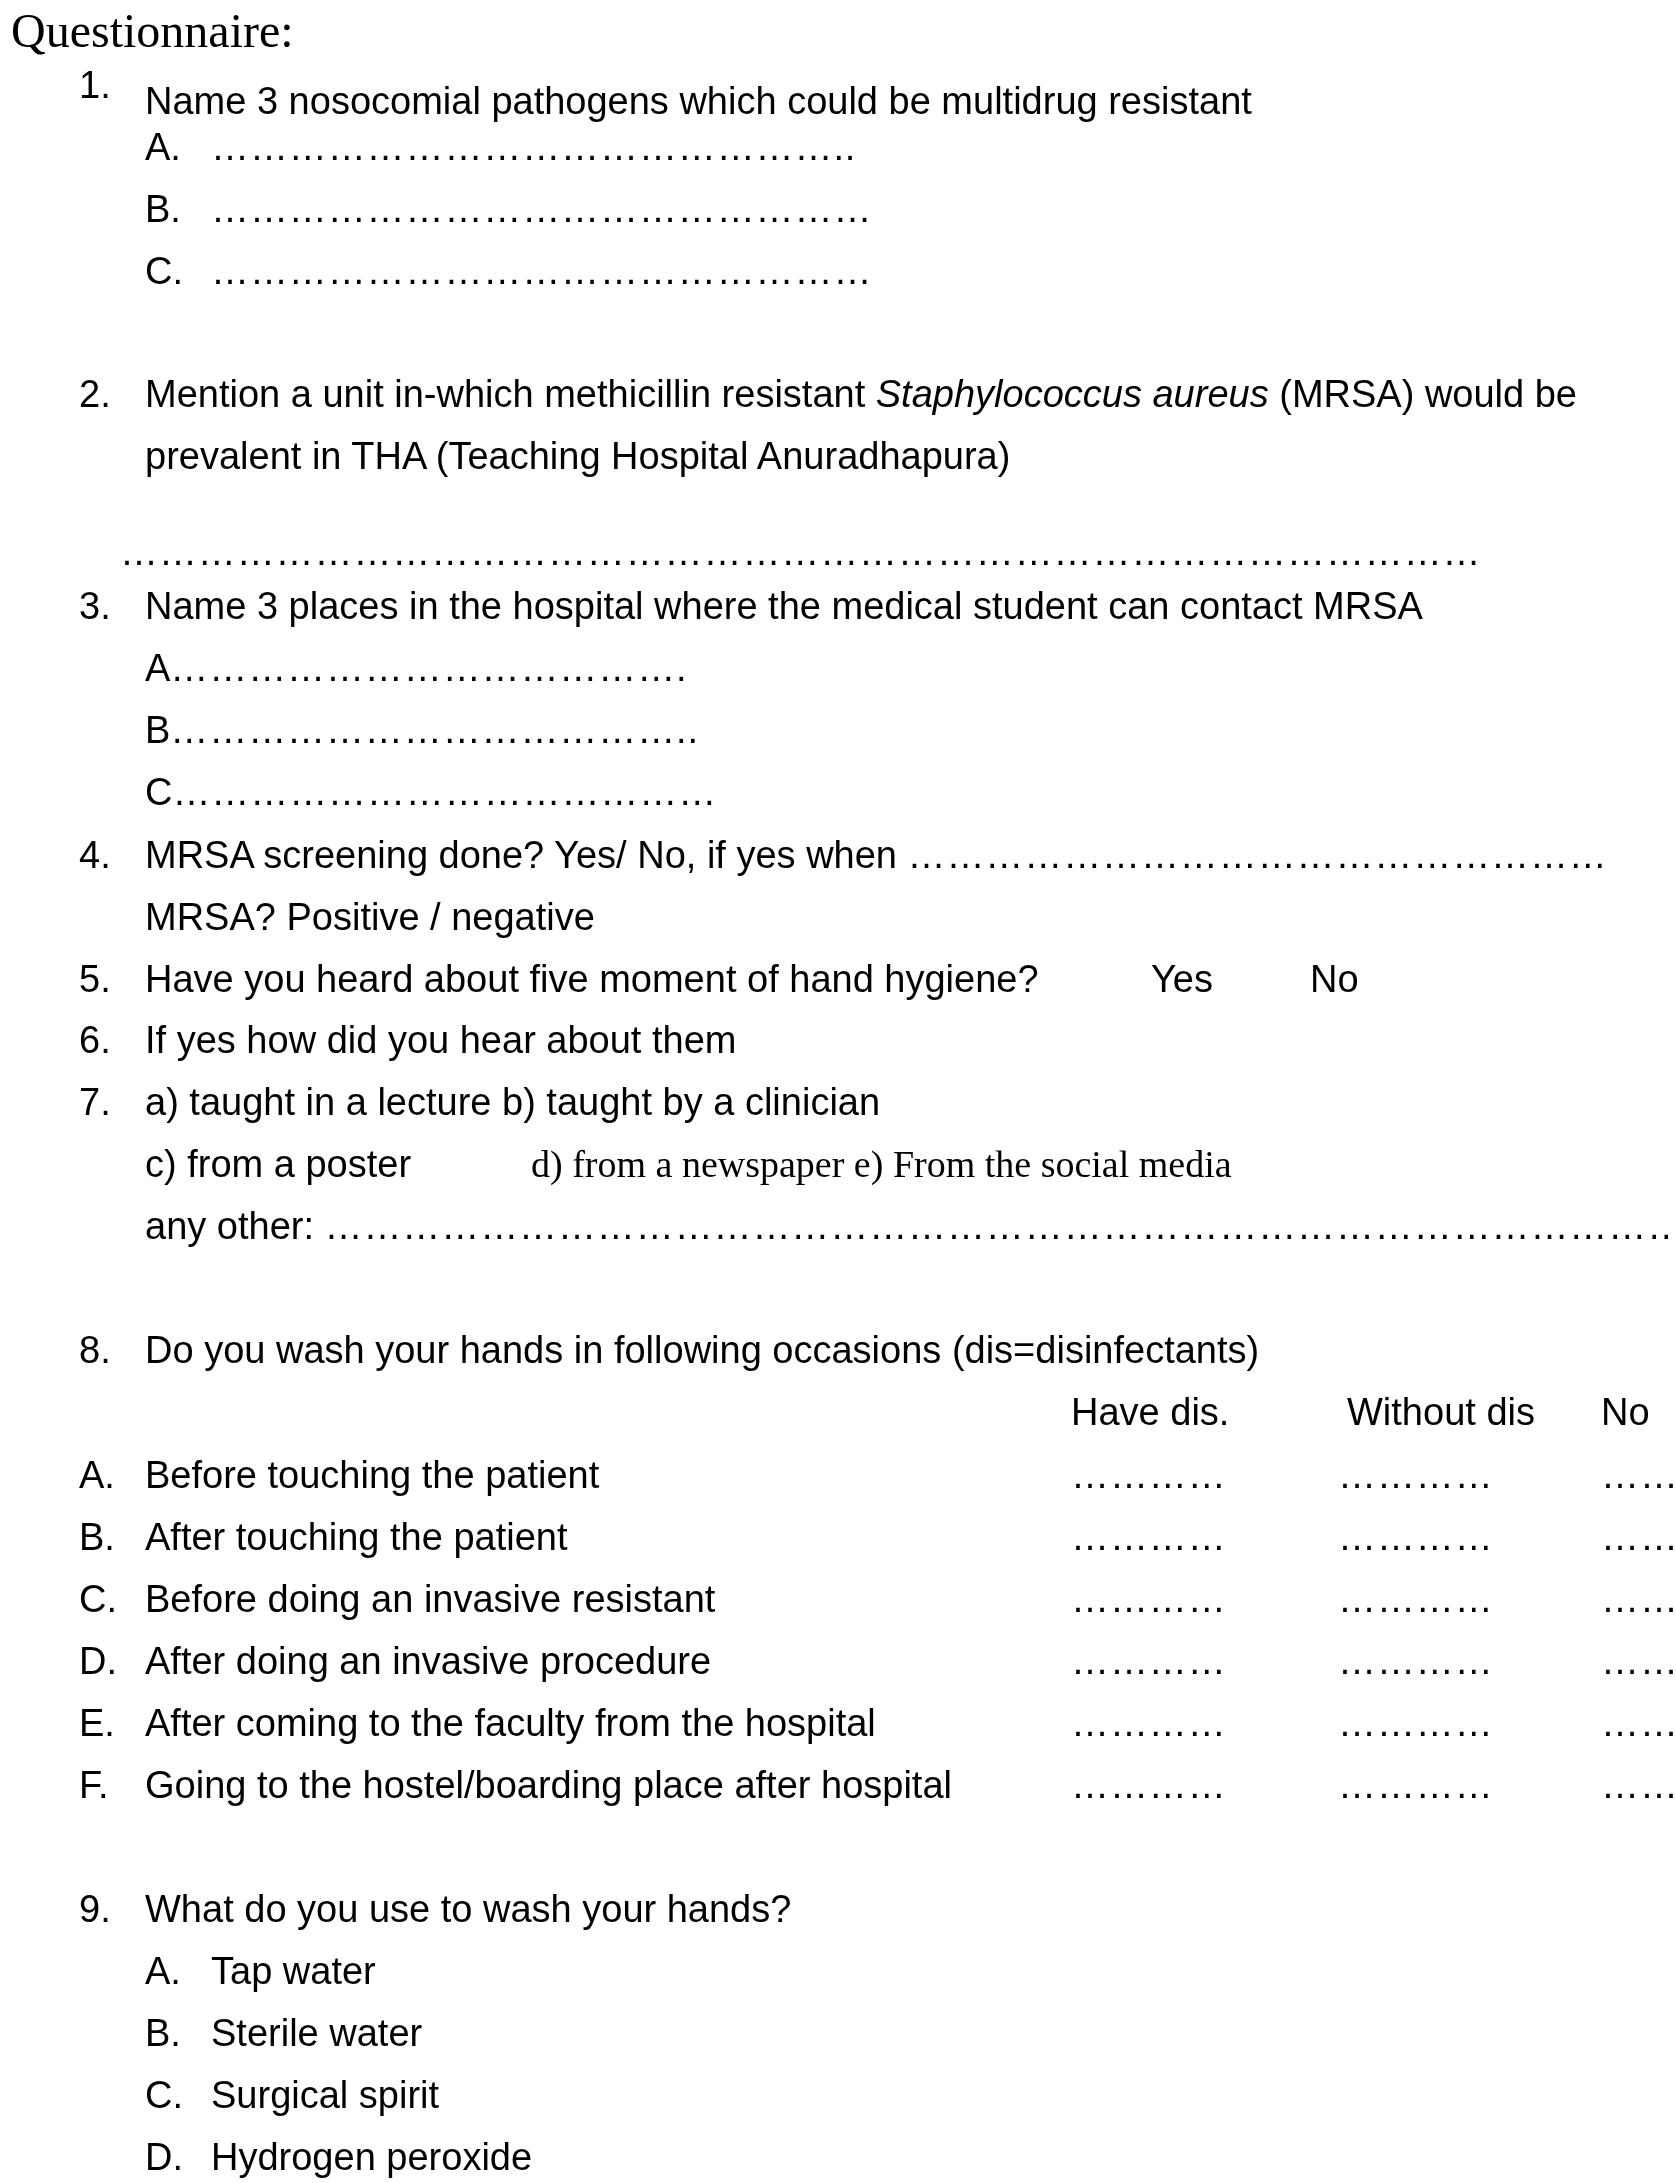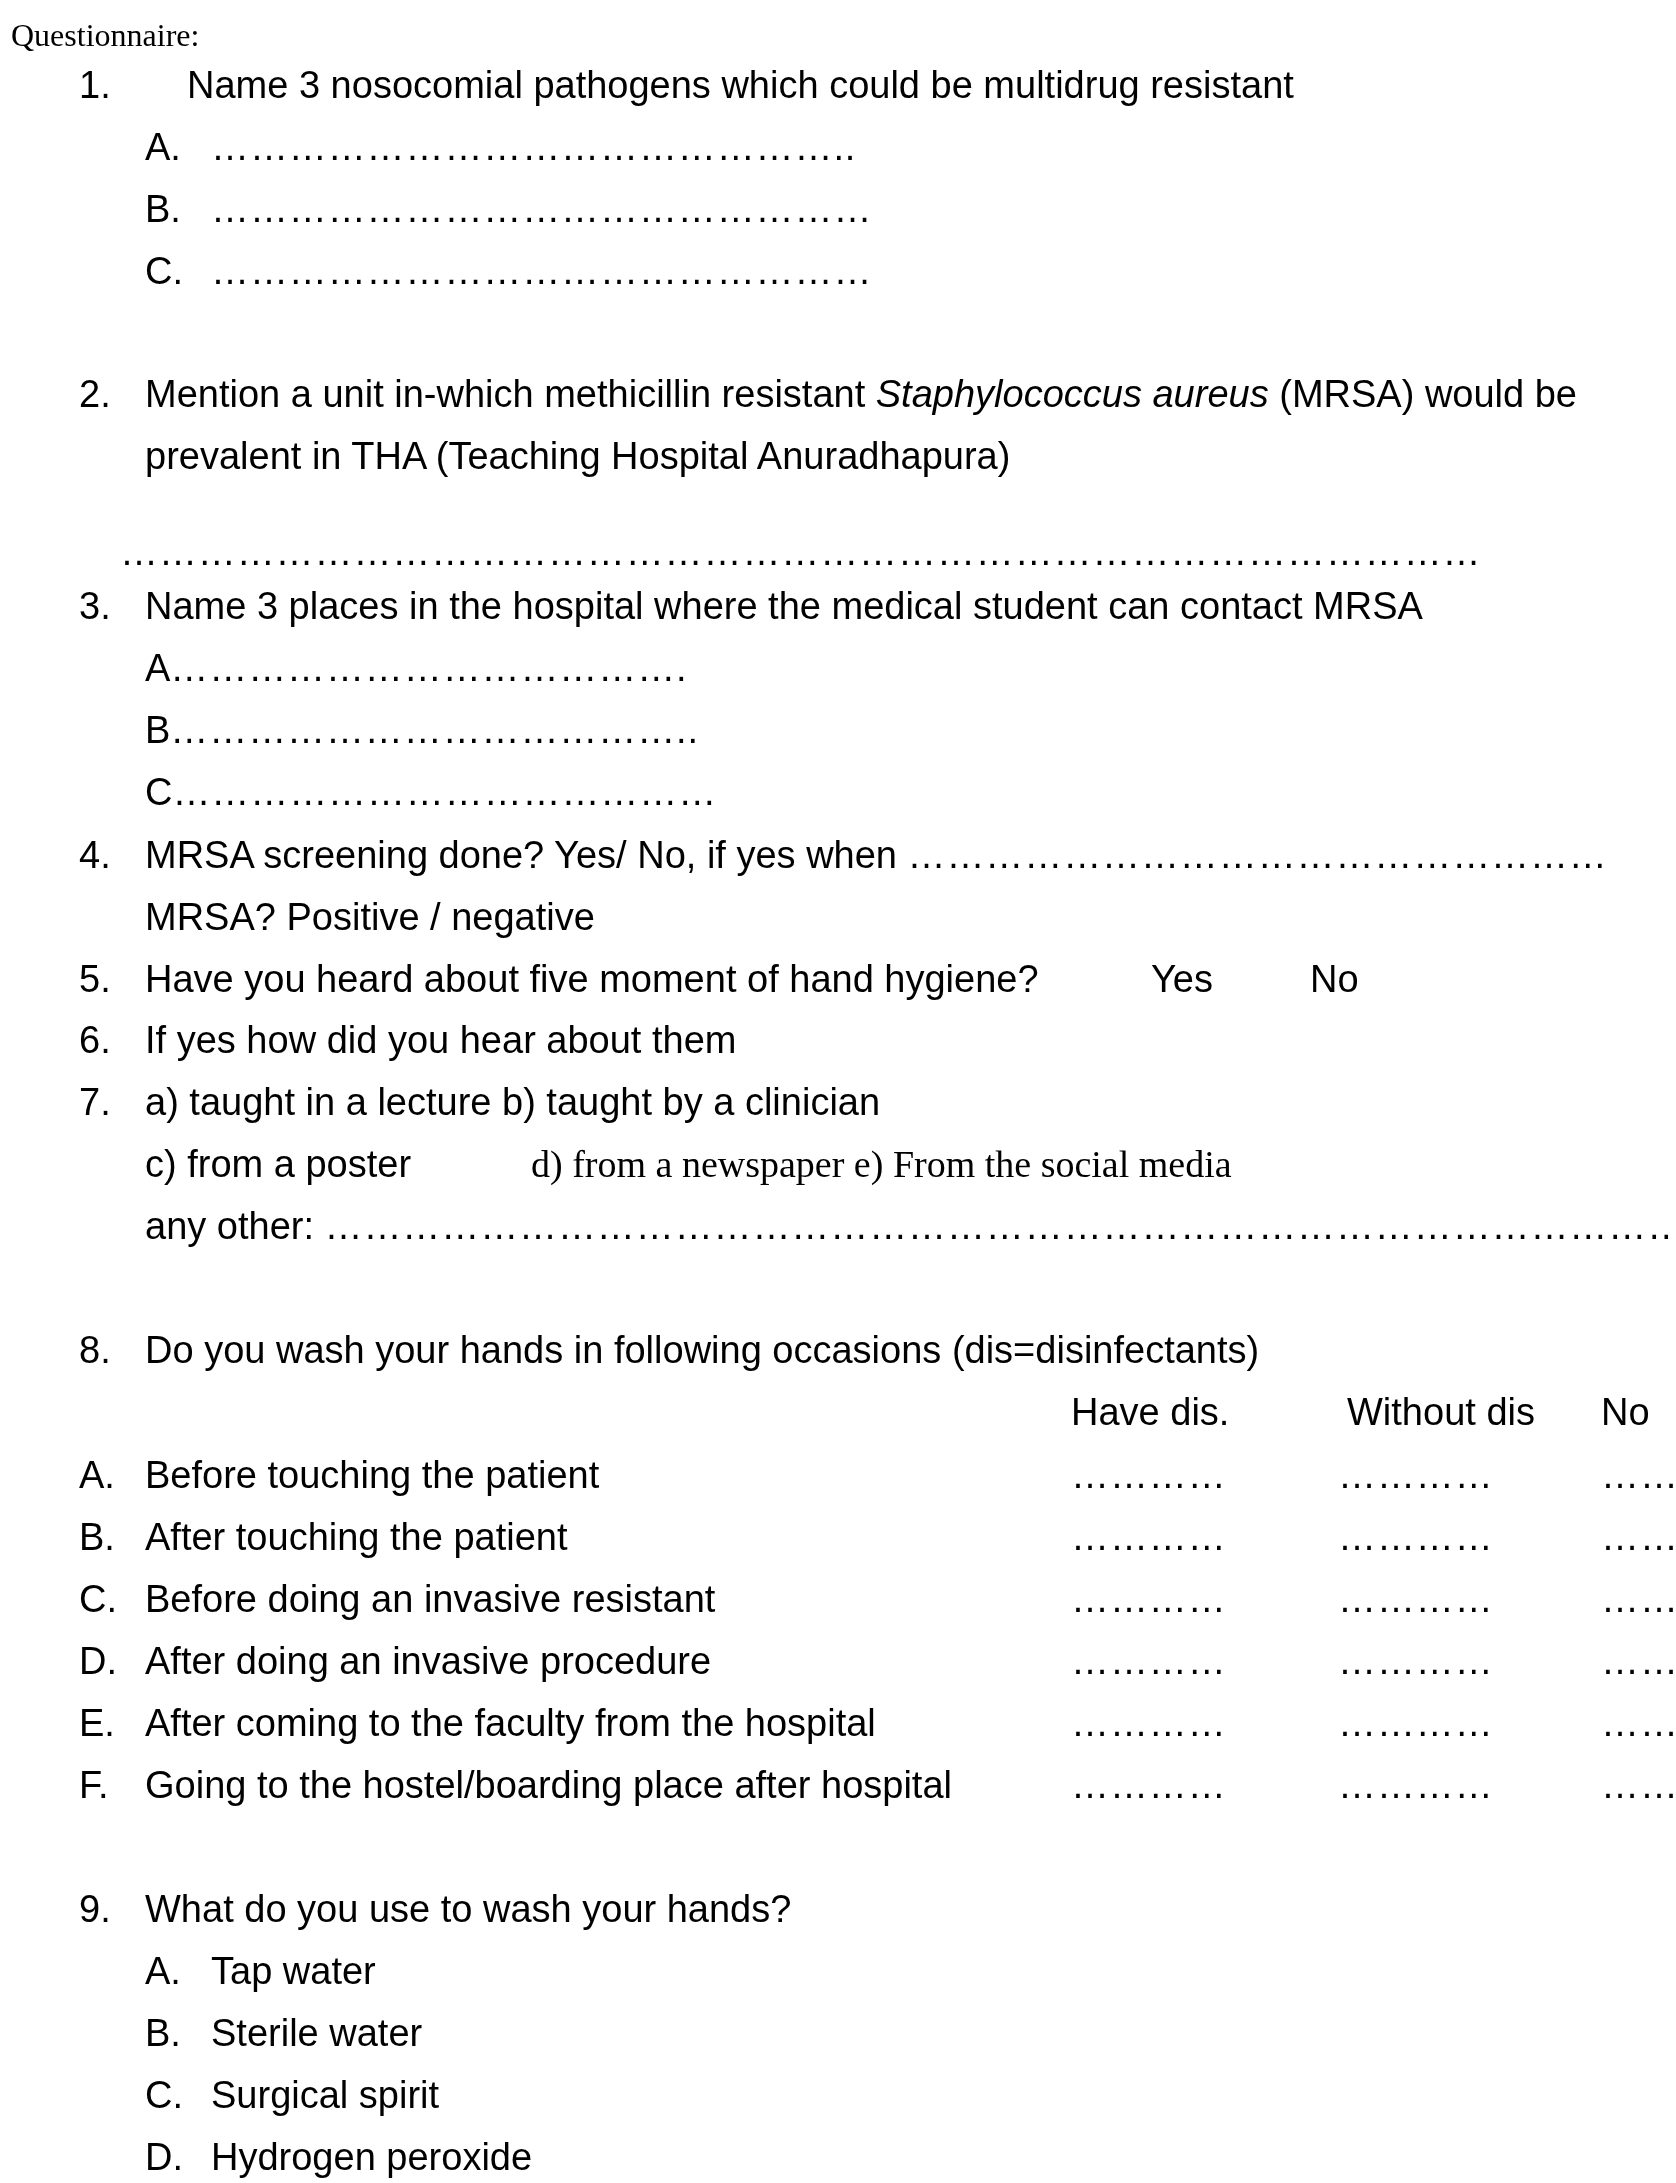--- a/index.html
+++ b/index.html
@@ -6,7 +6,7 @@
   body { width: 1677px; height: 2241px; position: relative; overflow: hidden; color: #000000;
          font-family: "Liberation Sans", sans-serif; }
   .ln { position: absolute; font-size: 38px; line-height: 1; white-space: nowrap; transform: translateY(-78%); }
-  .title { font-family: "Liberation Serif", serif; font-size: 32px; }
+  .title { font-family: "Liberation Serif", serif; font-size: 48px; }
   .dots { letter-spacing: 0.9px; }
   i { }
 </style>

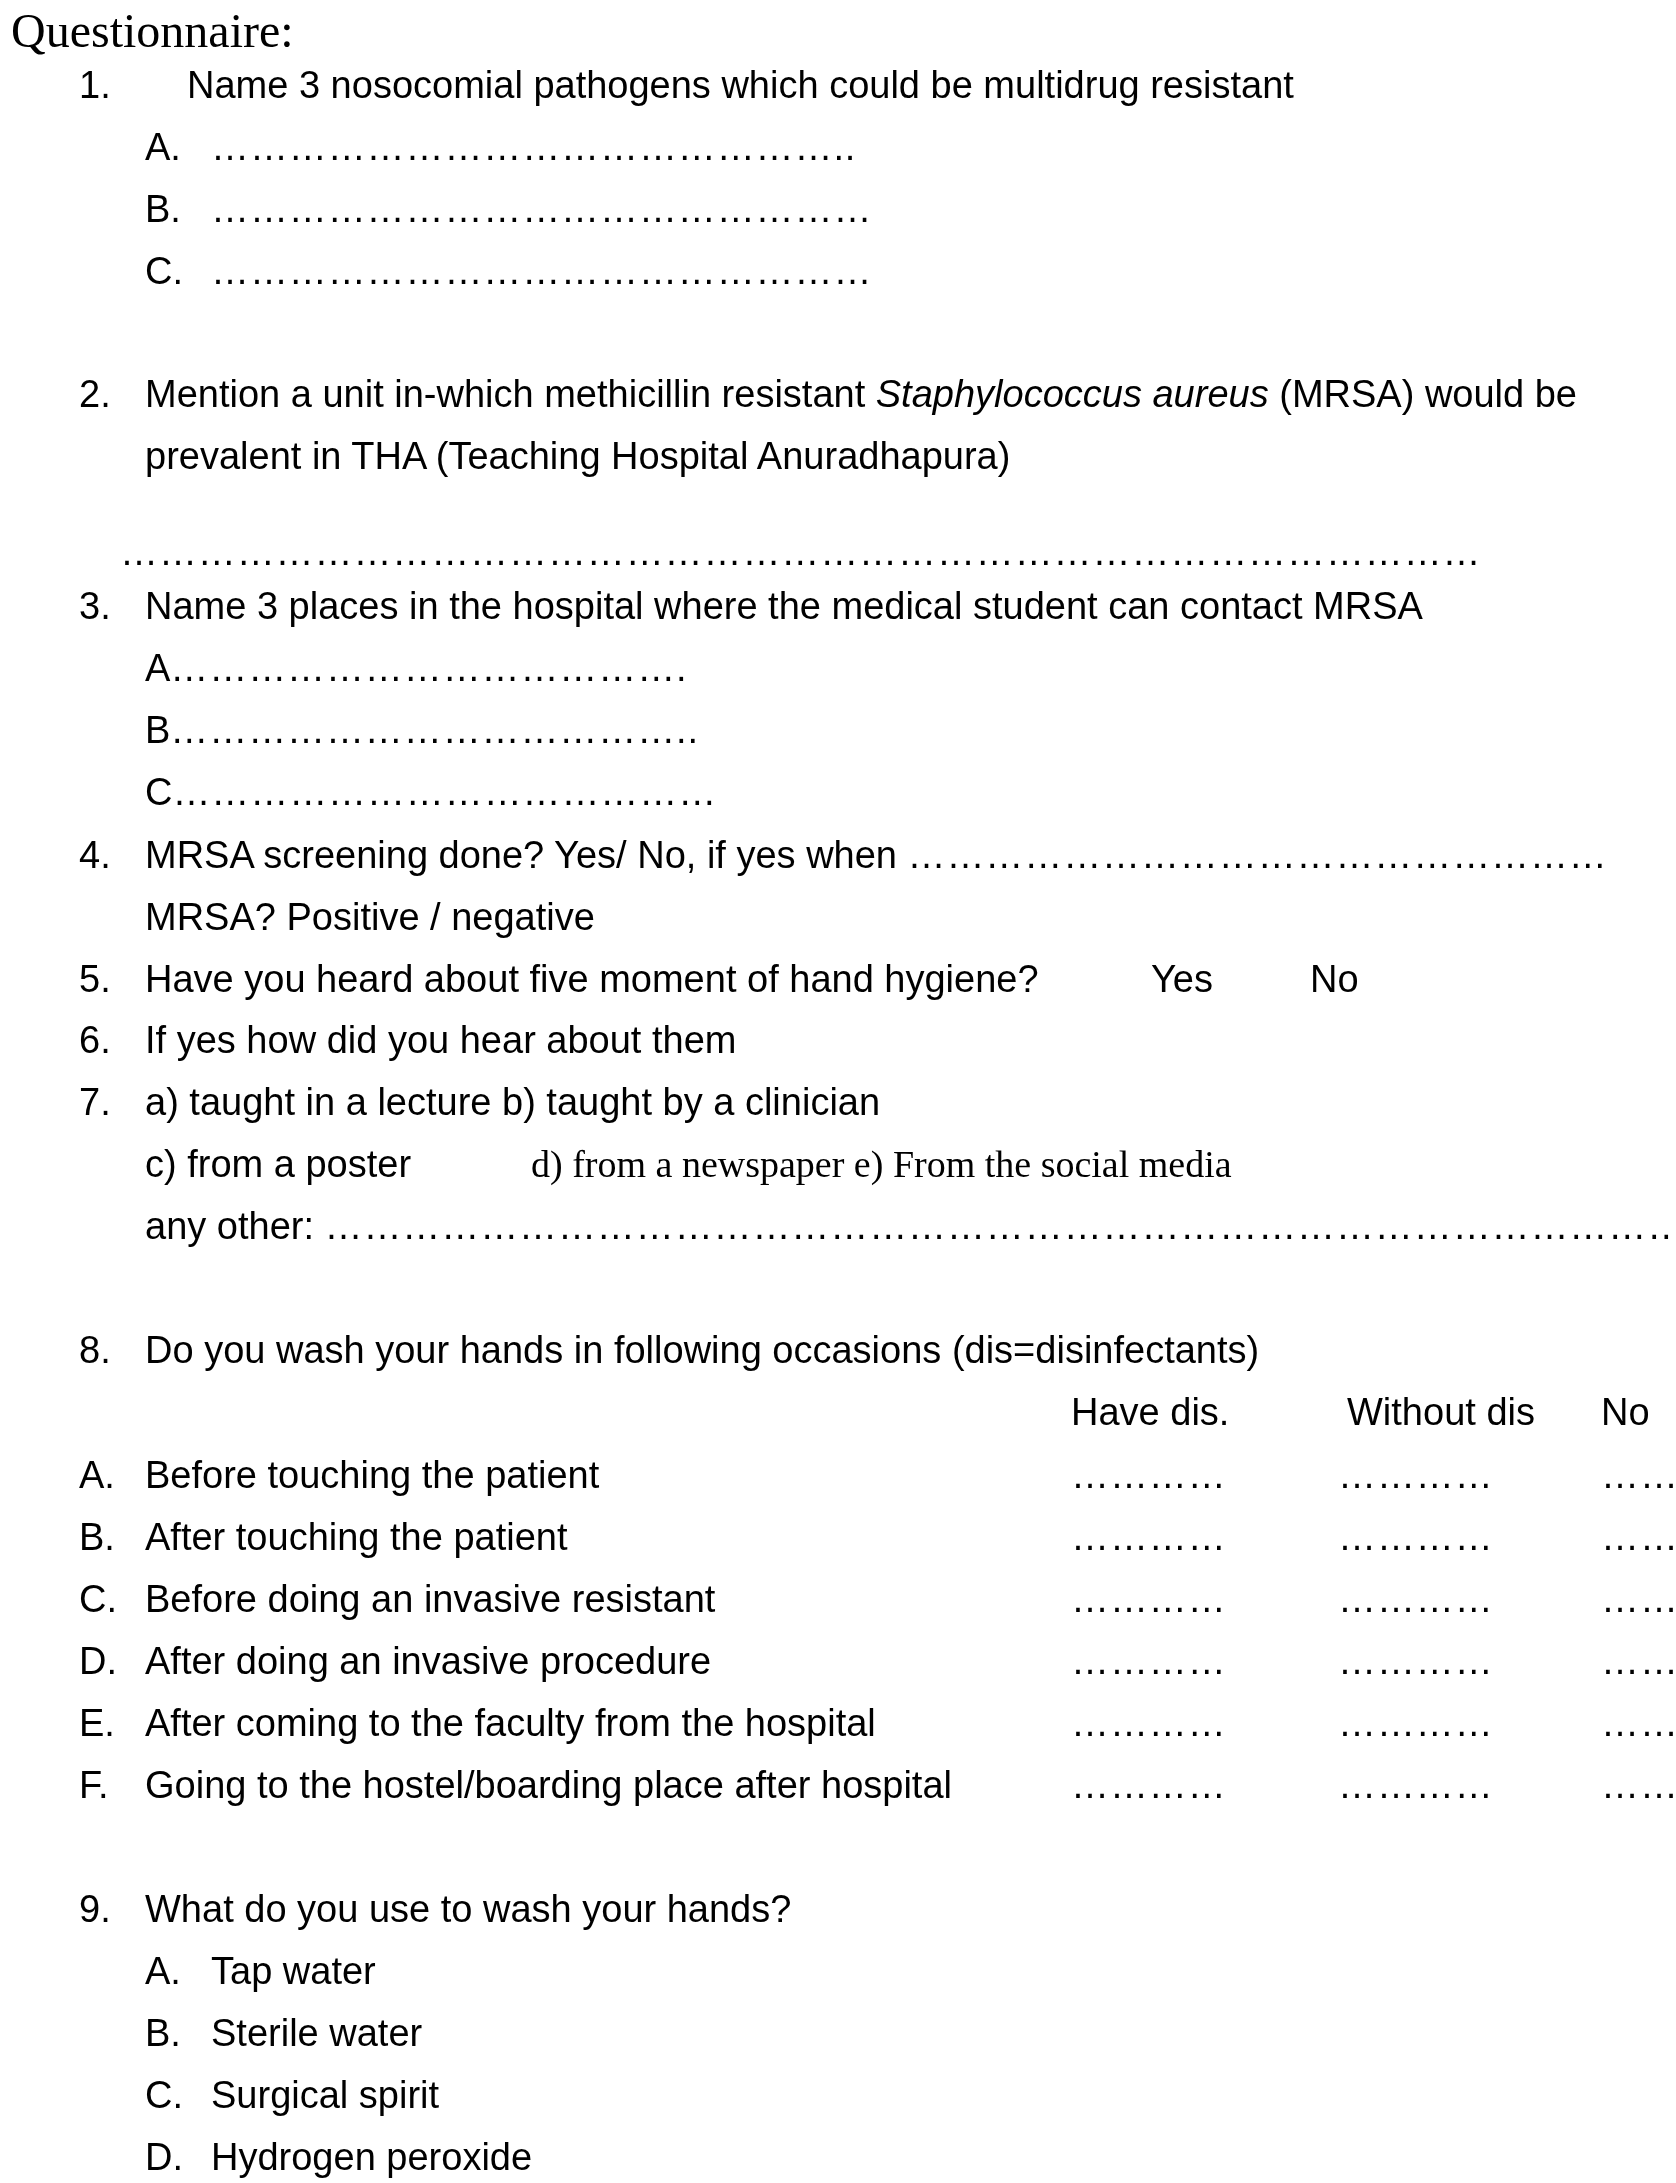--- a/index.html
+++ b/index.html
@@ -17,7 +17,7 @@
 
 <div>
   <div class="ln" style="left:79px; top:96px;">1.</div>
-  <div class="ln" style="left:145px; top:96px;margin-left:42px;">Name 3 nosocomial pathogens which could be multidrug resistant</div>
+  <div class="ln" style="left:145px; top:112px;">Name 3 nosocomial pathogens which could be multidrug resistant</div>
   <div class="ln" style="left:145px; top:158px;">A.</div>
   <div class="ln dots" style="left:211px; top:158px;">…………………………………………..</div>
   <div class="ln" style="left:145px; top:220px;">B.</div>

